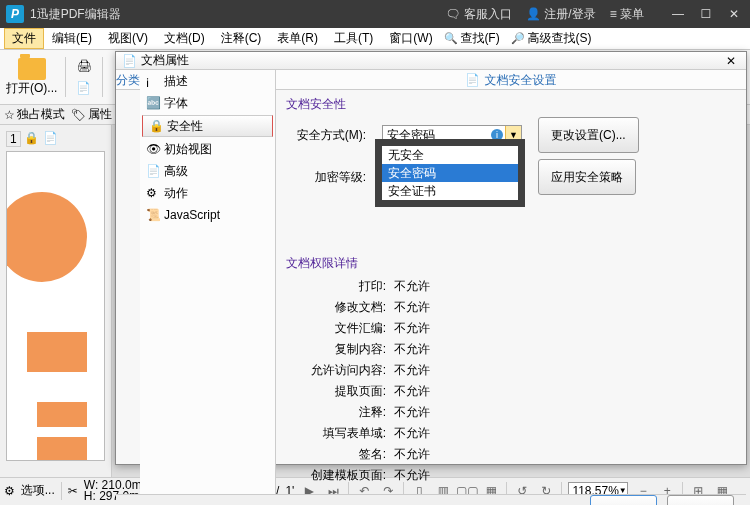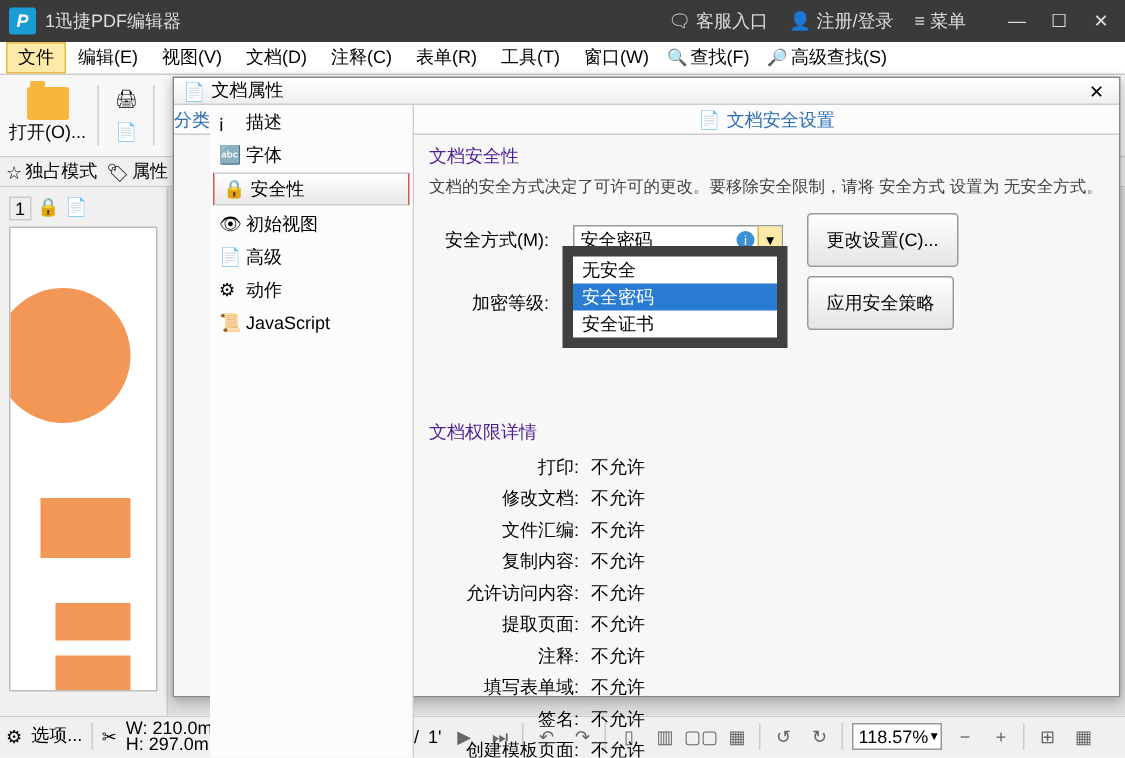--- a/index.html
+++ b/index.html
@@ -204,7 +204,6 @@
         </div>
       <div class="content-body">
         <div class="group-title">文档安全性</div>
-        <div class="help-text">文档的安全方式决定了可许可的更改。要移除安全限制，请将 安全方式 设置为 无安全方式。</div>
         <div style="position:relative">
         <div class="form-row">
           <div class="form-label">安全方式(M):</div>

